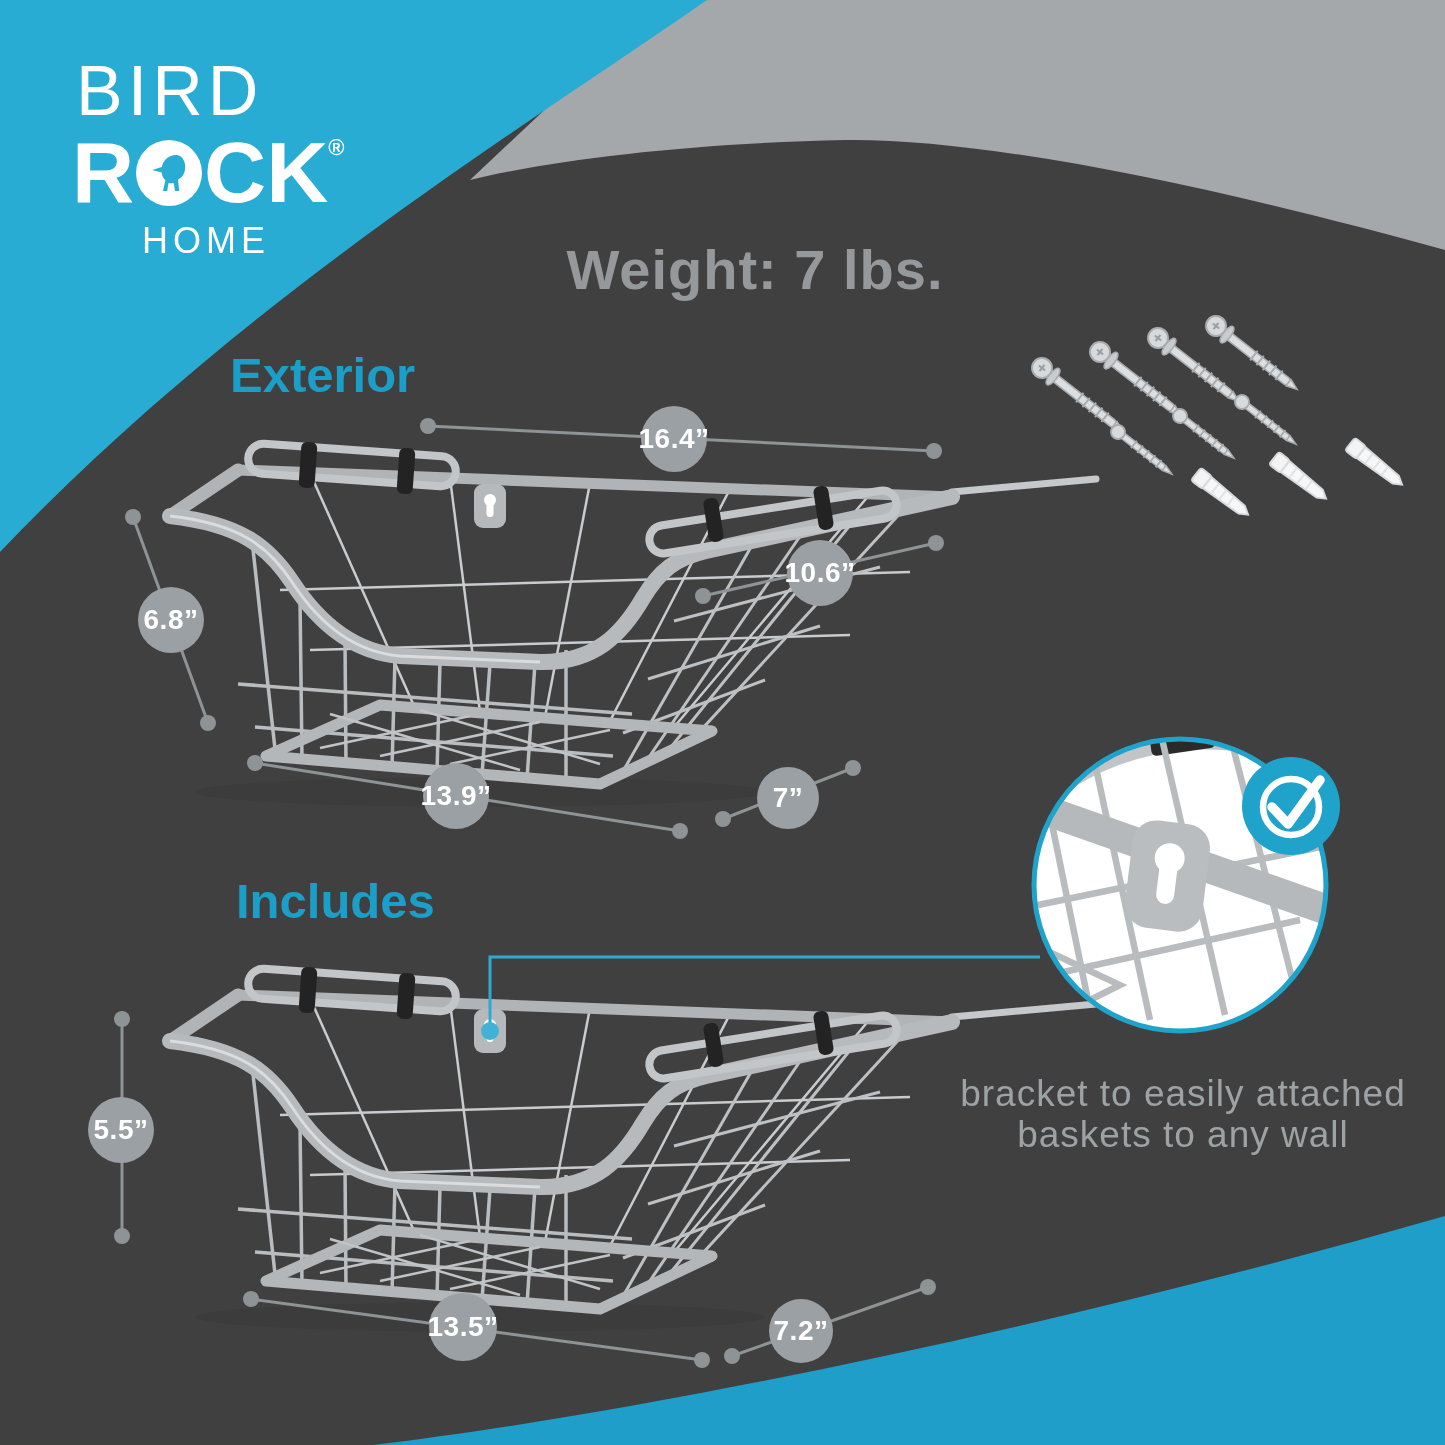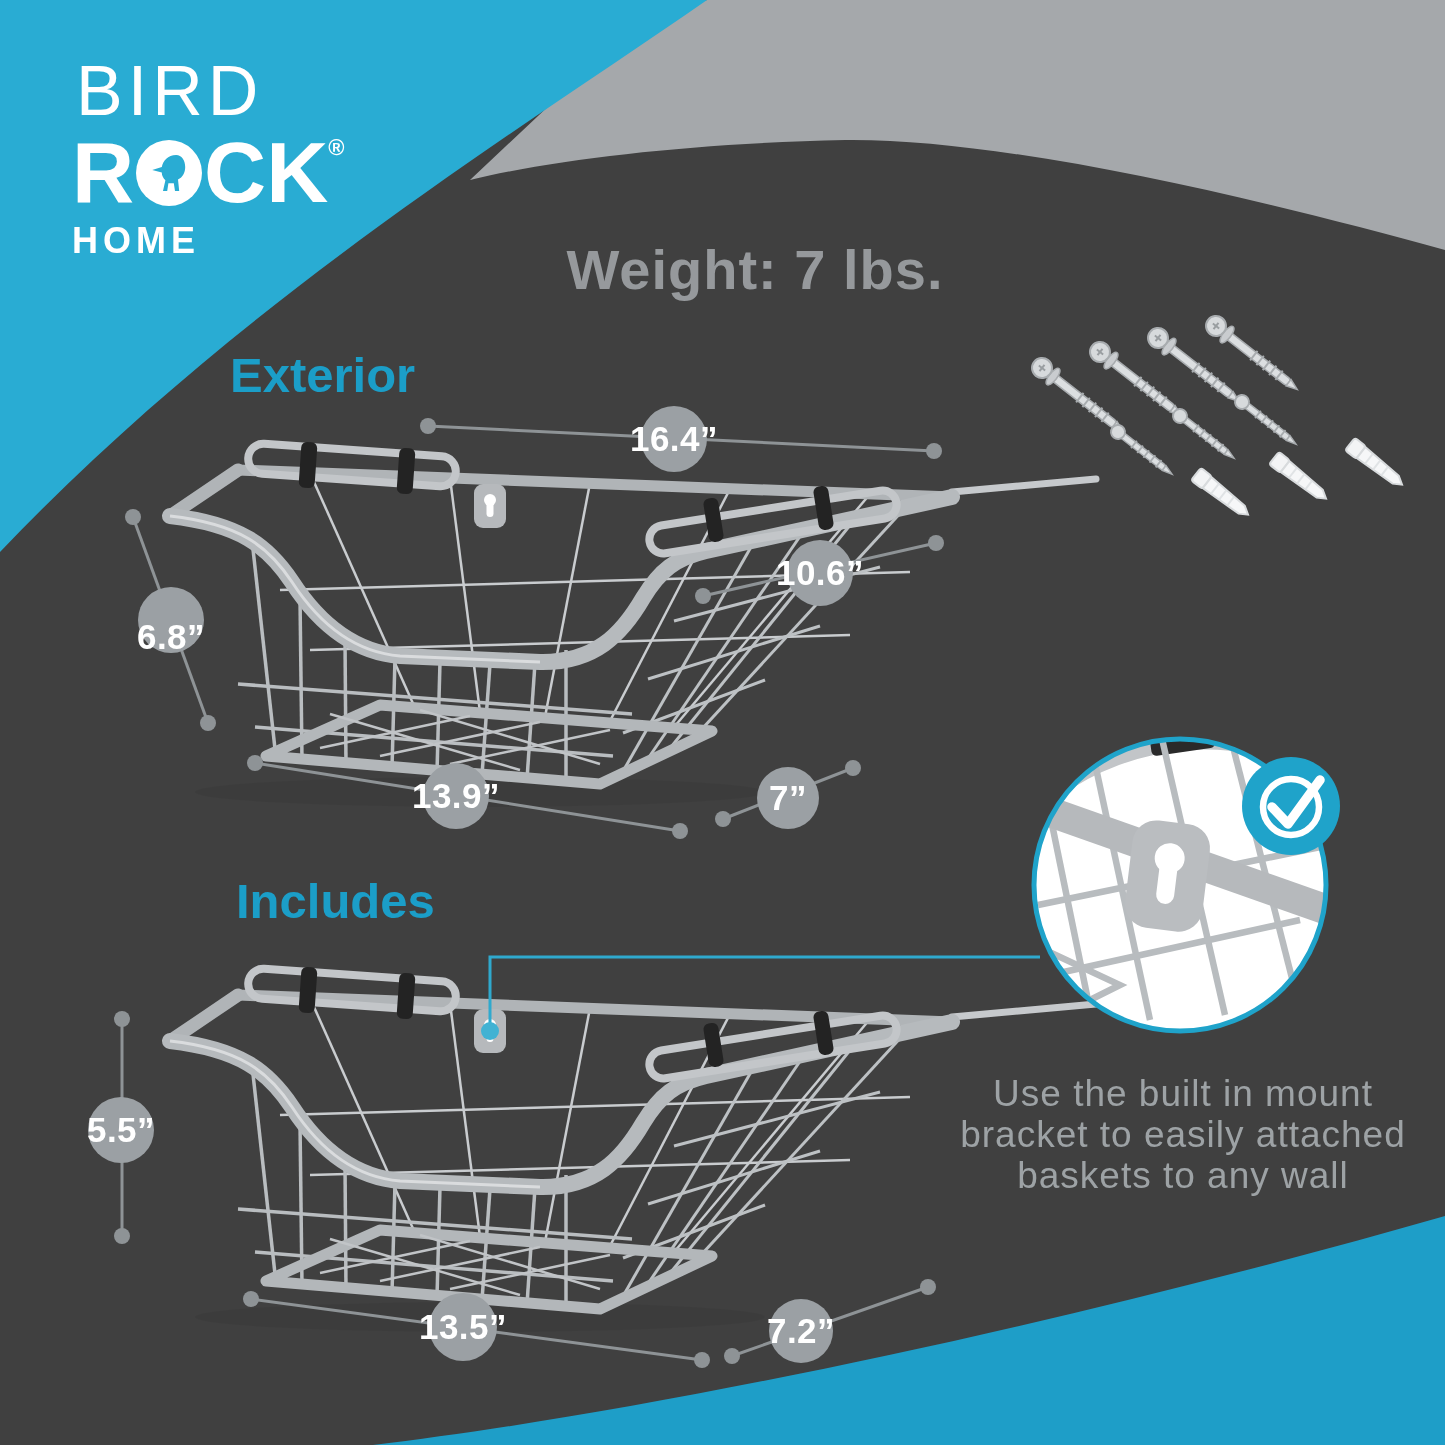--- a/index.html
+++ b/index.html
@@ -17,7 +17,7 @@
     width:66px;height:66px;border-radius:50%;background:#ffffff;margin:0 2px;
   }
   .logo-rock sup{font-size:22px;font-weight:700;align-self:flex-start;margin-top:6px;}
-  .logo-home{font-size:36px;font-weight:700;letter-spacing:5px;text-align:left;width:268px;margin-top:6px;}
+  .logo-home{font-size:36px;font-weight:400;letter-spacing:5px;text-align:center;width:268px;margin-top:6px;}
   .weight{
     left:455px;top:237px;width:600px;text-align:center;
     font-size:56px;font-weight:700;color:#96999C;letter-spacing:1px;

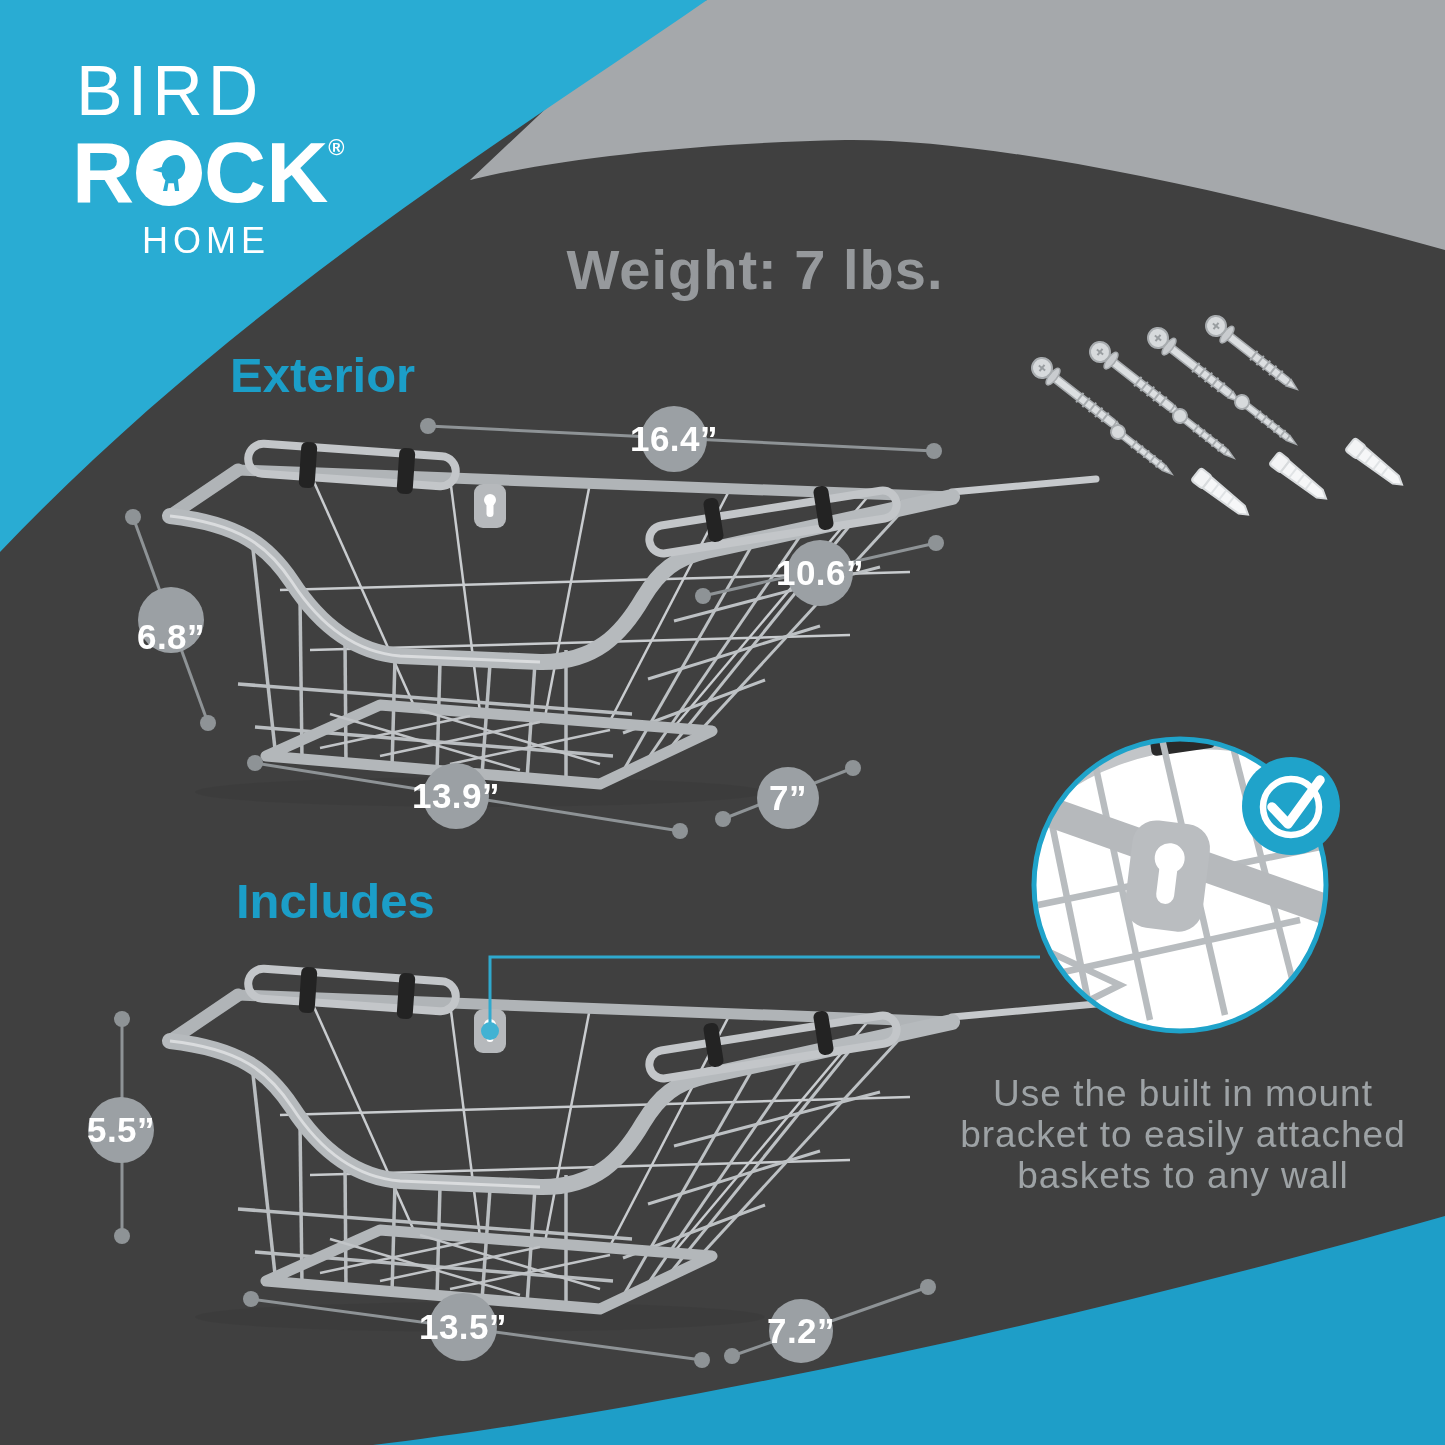--- a/index.html
+++ b/index.html
@@ -30,7 +30,7 @@
   .note-mount{left:958px;top:1073px;width:450px;font-size:37px;line-height:41px;}
   .dim{
     position:absolute;transform:translate(-50%,-50%);
-    color:#ffffff;font-size:35px;font-weight:700;letter-spacing:0.5px;white-space:nowrap;
+    color:#ffffff;font-size:28px;font-weight:700;letter-spacing:0.5px;white-space:nowrap;
   }
 </style>
 </head>

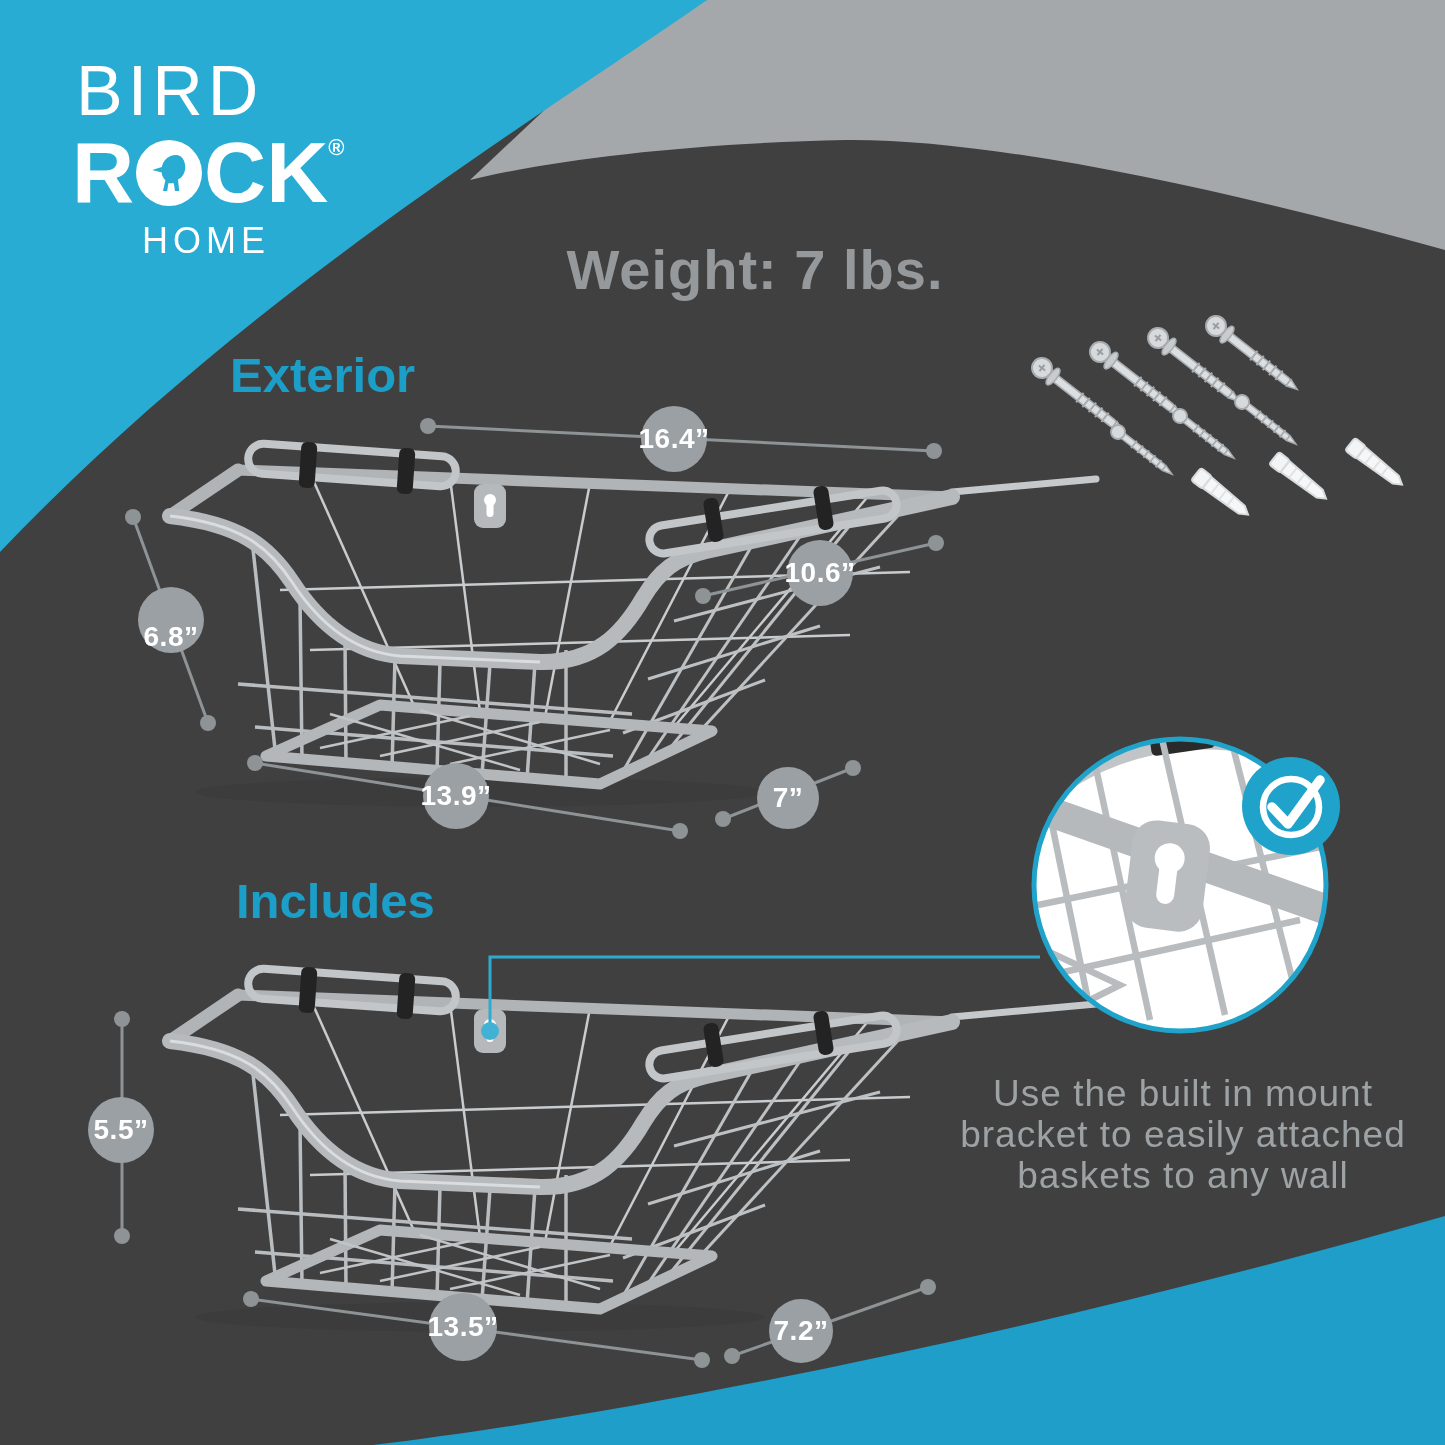--- a/index.html
+++ b/index.html
@@ -335,7 +335,7 @@
 
   <div class="dim" style="left:674px;top:439px;">16.4”</div>
   <div class="dim" style="left:820px;top:573px;">10.6”</div>
-  <div class="dim" style="left:171px;top:637px;">6.8”</div>
+  <div class="dim" style="left:171px;top:620px;">6.8”</div>
   <div class="dim" style="left:456px;top:796px;">13.9”</div>
   <div class="dim" style="left:788px;top:798px;">7”</div>
   <div class="dim" style="left:121px;top:1130px;">5.5”</div>

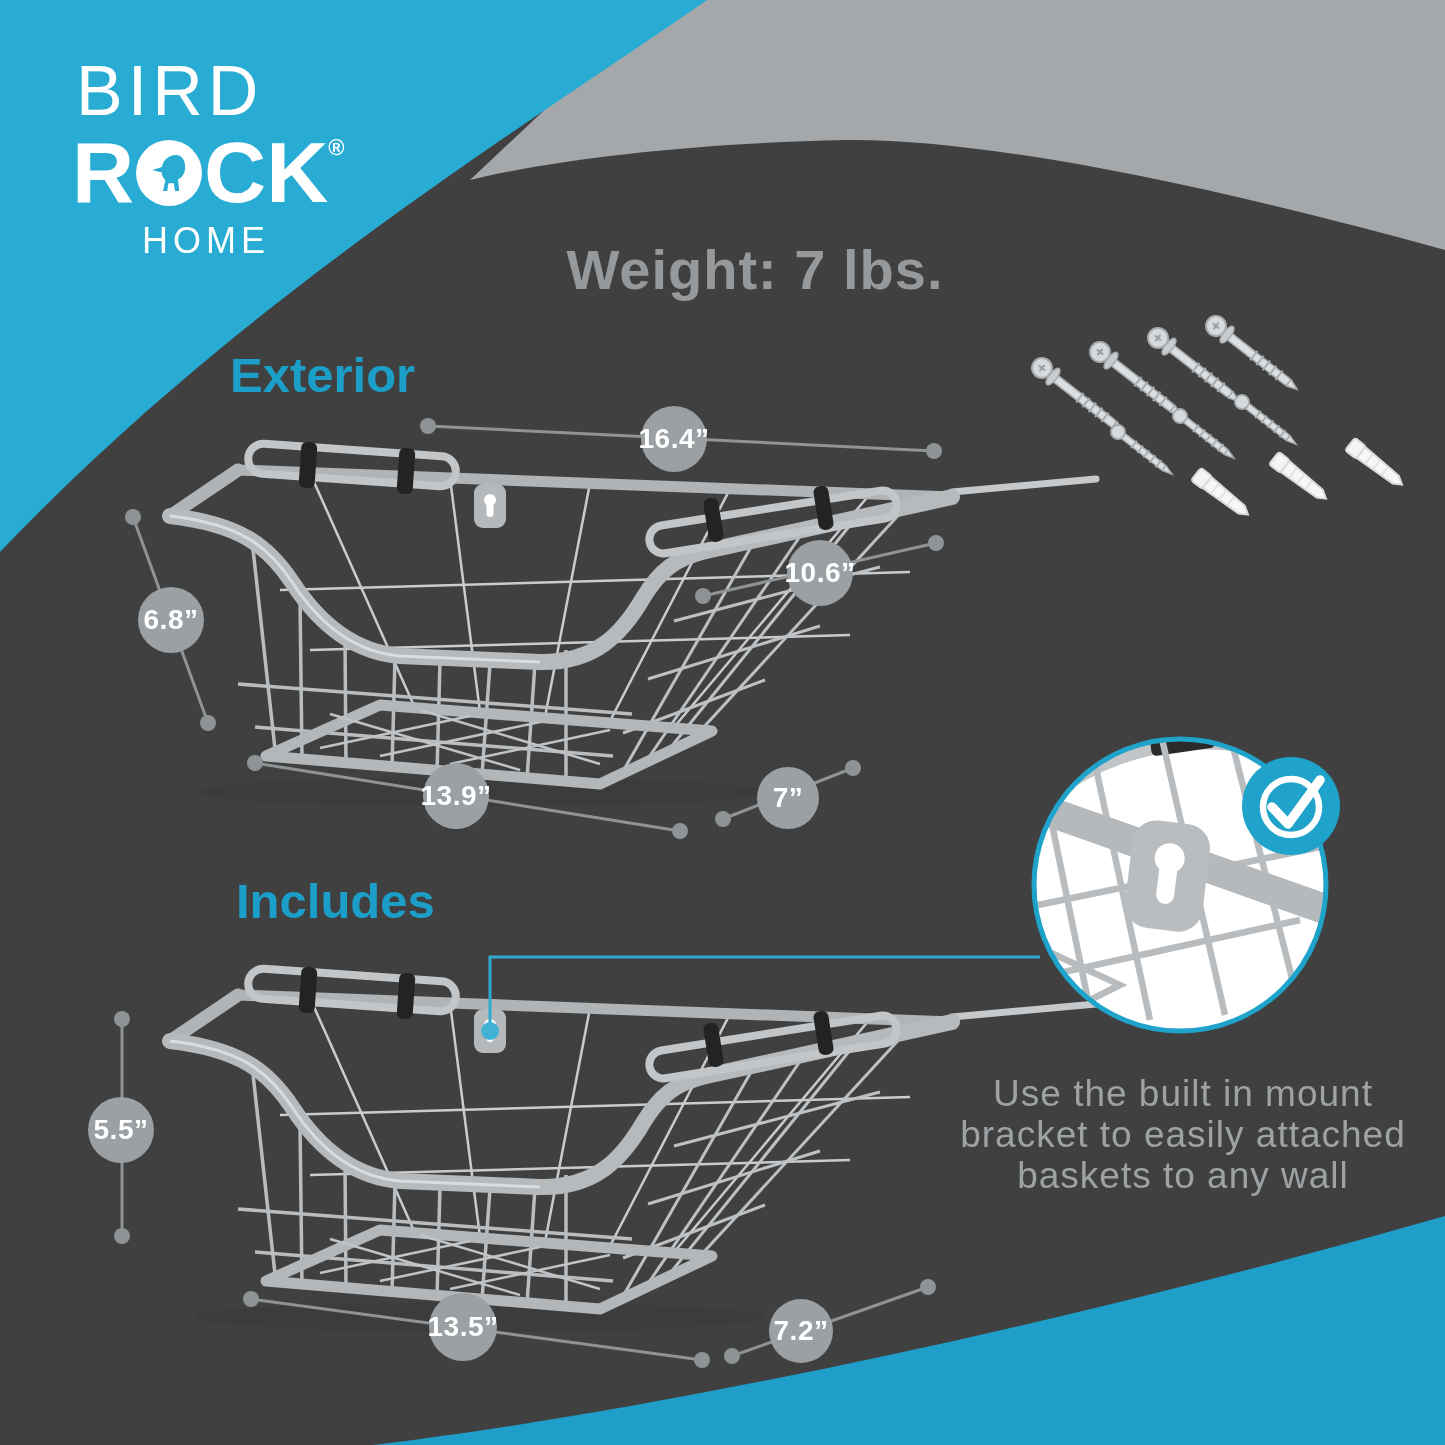--- a/index.html
+++ b/index.html
@@ -328,7 +328,6 @@
 
 
   <div class="txt note note-mount">
-    <div>Use the built in mount</div>
     <div>bracket to easily attached</div>
     <div>baskets to any wall</div>
   </div>

